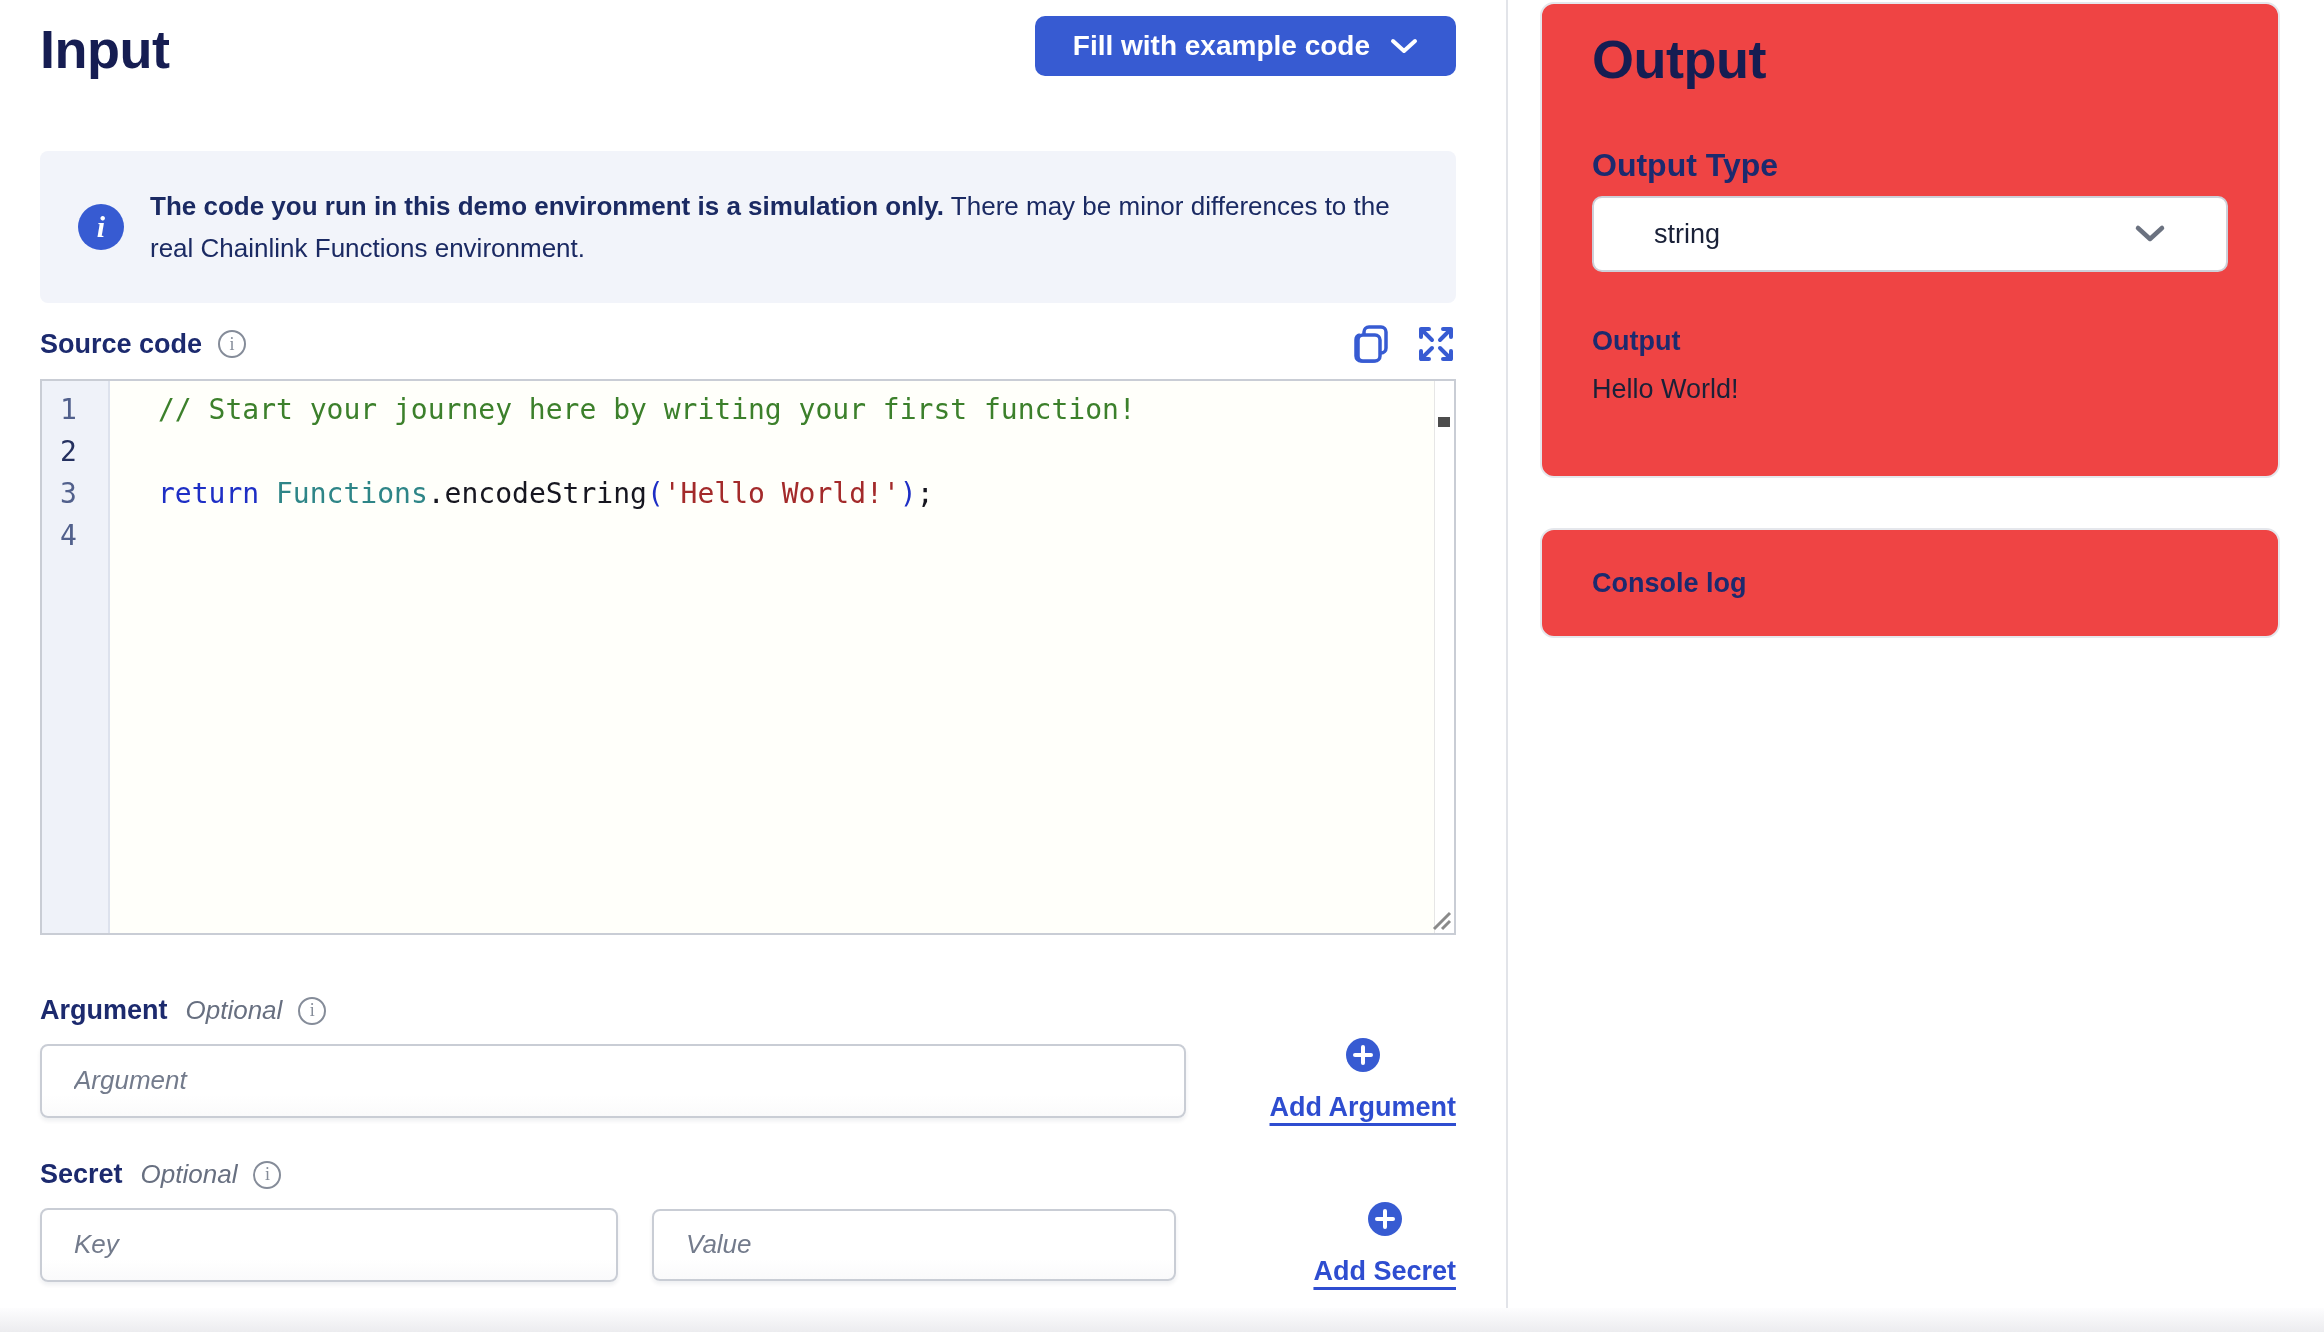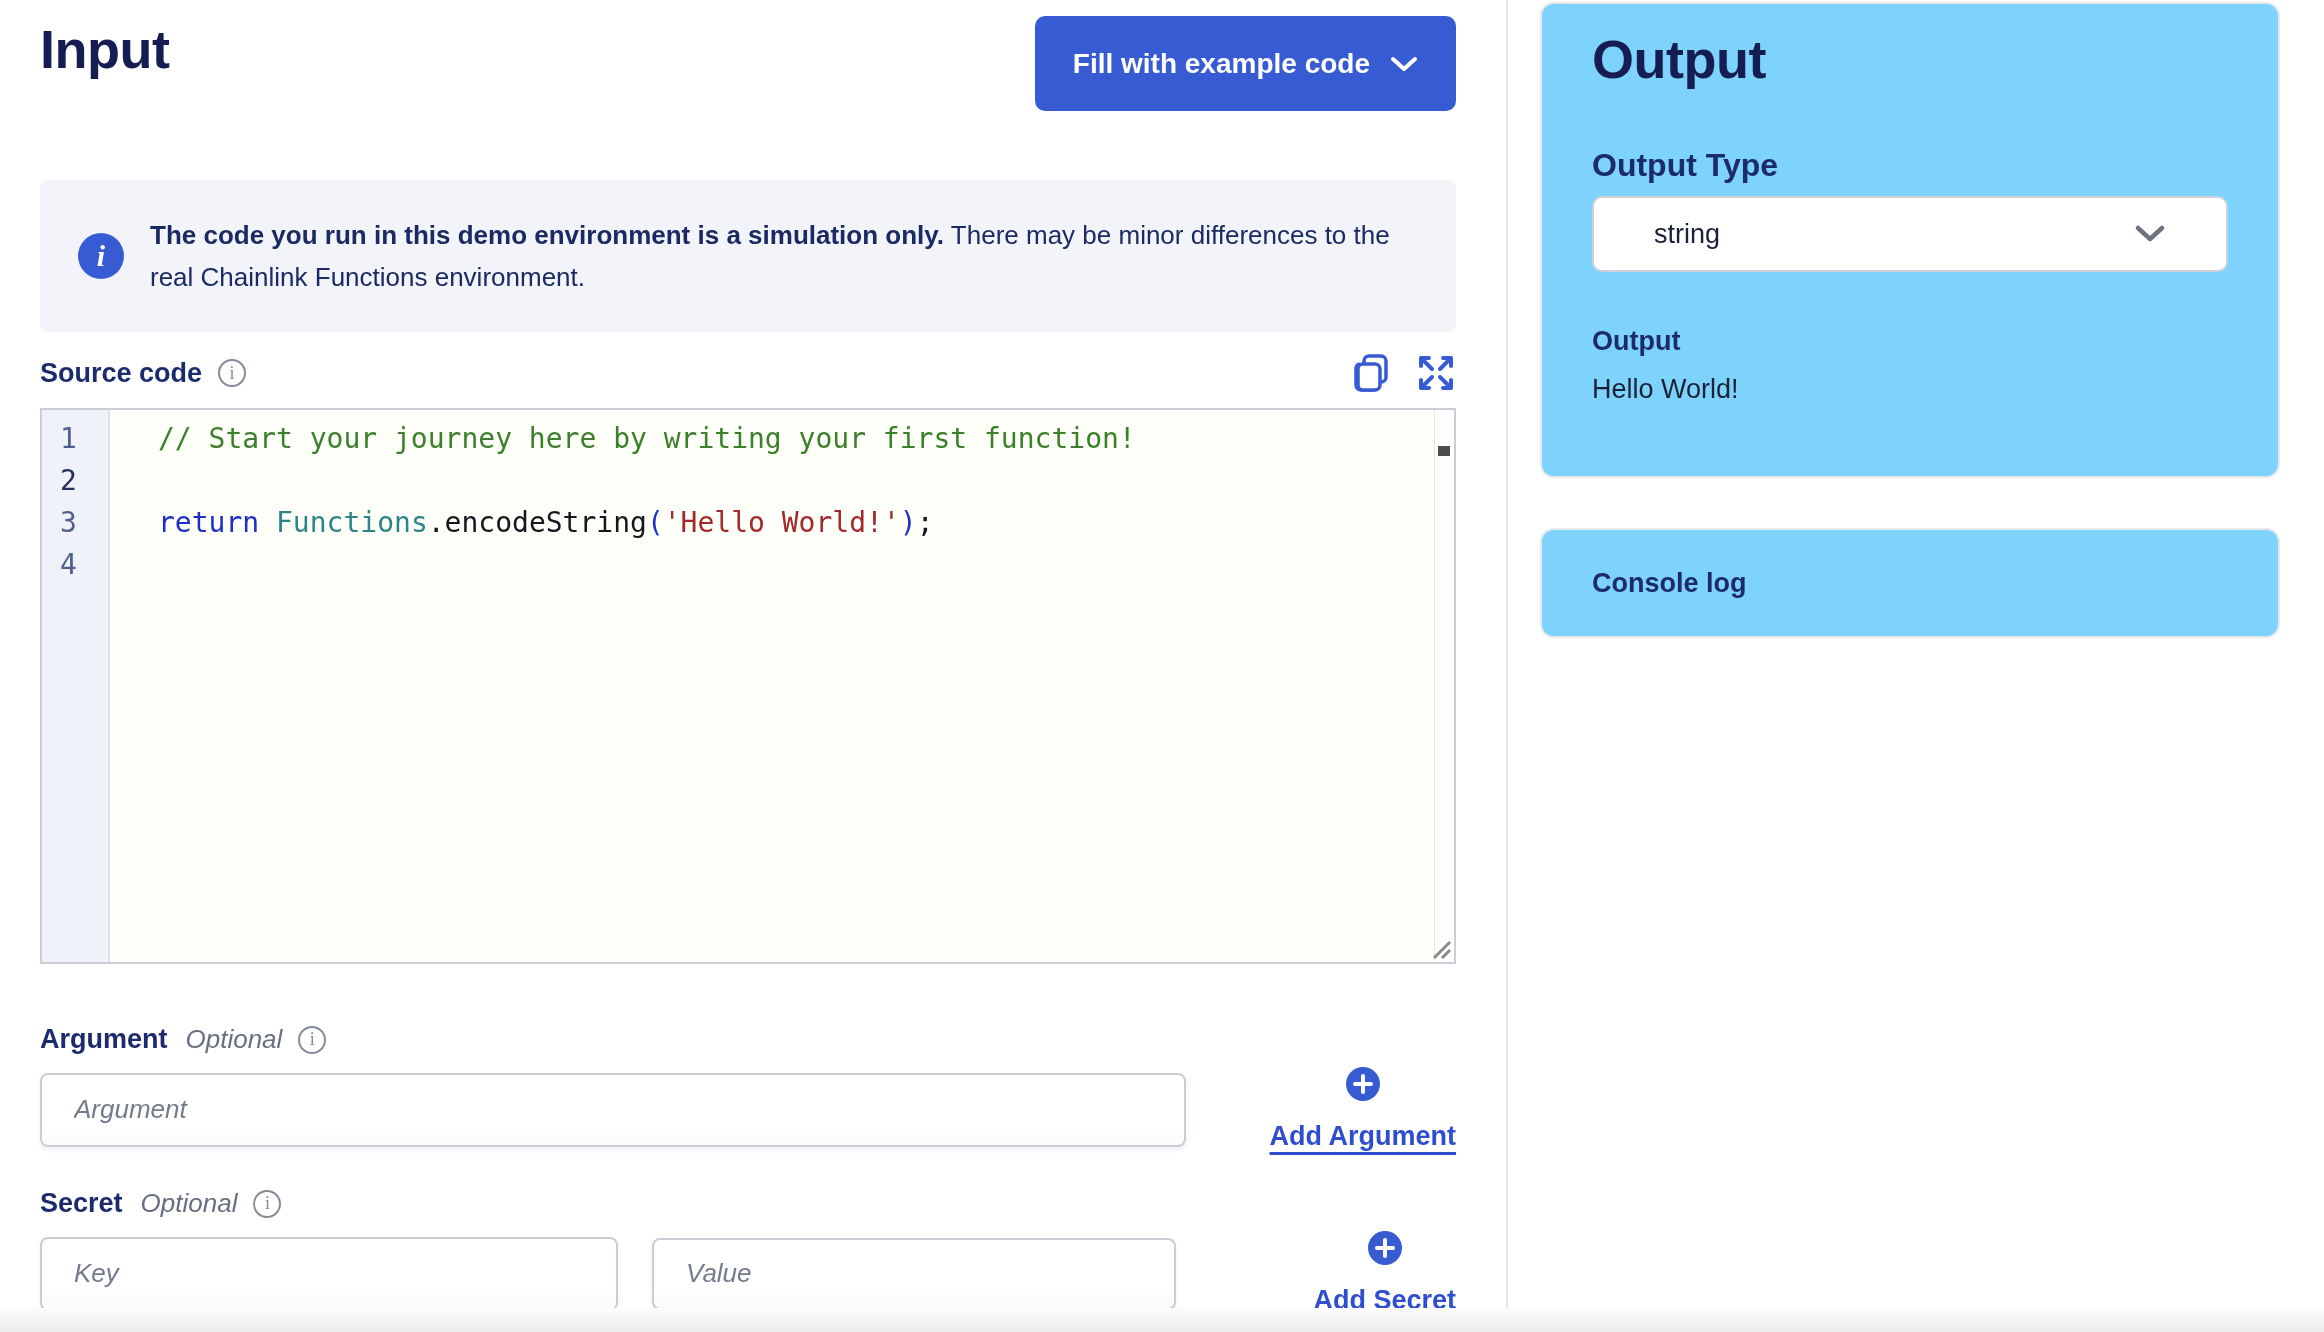--- a/index.html
+++ b/index.html
@@ -14,7 +14,7 @@
   .header-row { display:flex; justify-content:space-between; align-items:flex-start; margin-top:16px; }
   h1.h-title { font-size:54px; line-height:66px; font-weight:700; color:#161d52; letter-spacing:-0.5px; }
 
-  .fill-btn { display:flex; align-items:center; gap:20px; height:95px; padding:0 38px;
+  .fill-btn { display:flex; align-items:center; gap:20px; height:60px; padding:0 38px;
               background:#375BD2; border:none; border-radius:10px; cursor:pointer;
               color:#ffffff; font-size:28px; font-weight:700; font-family:"Liberation Sans",sans-serif; }
 

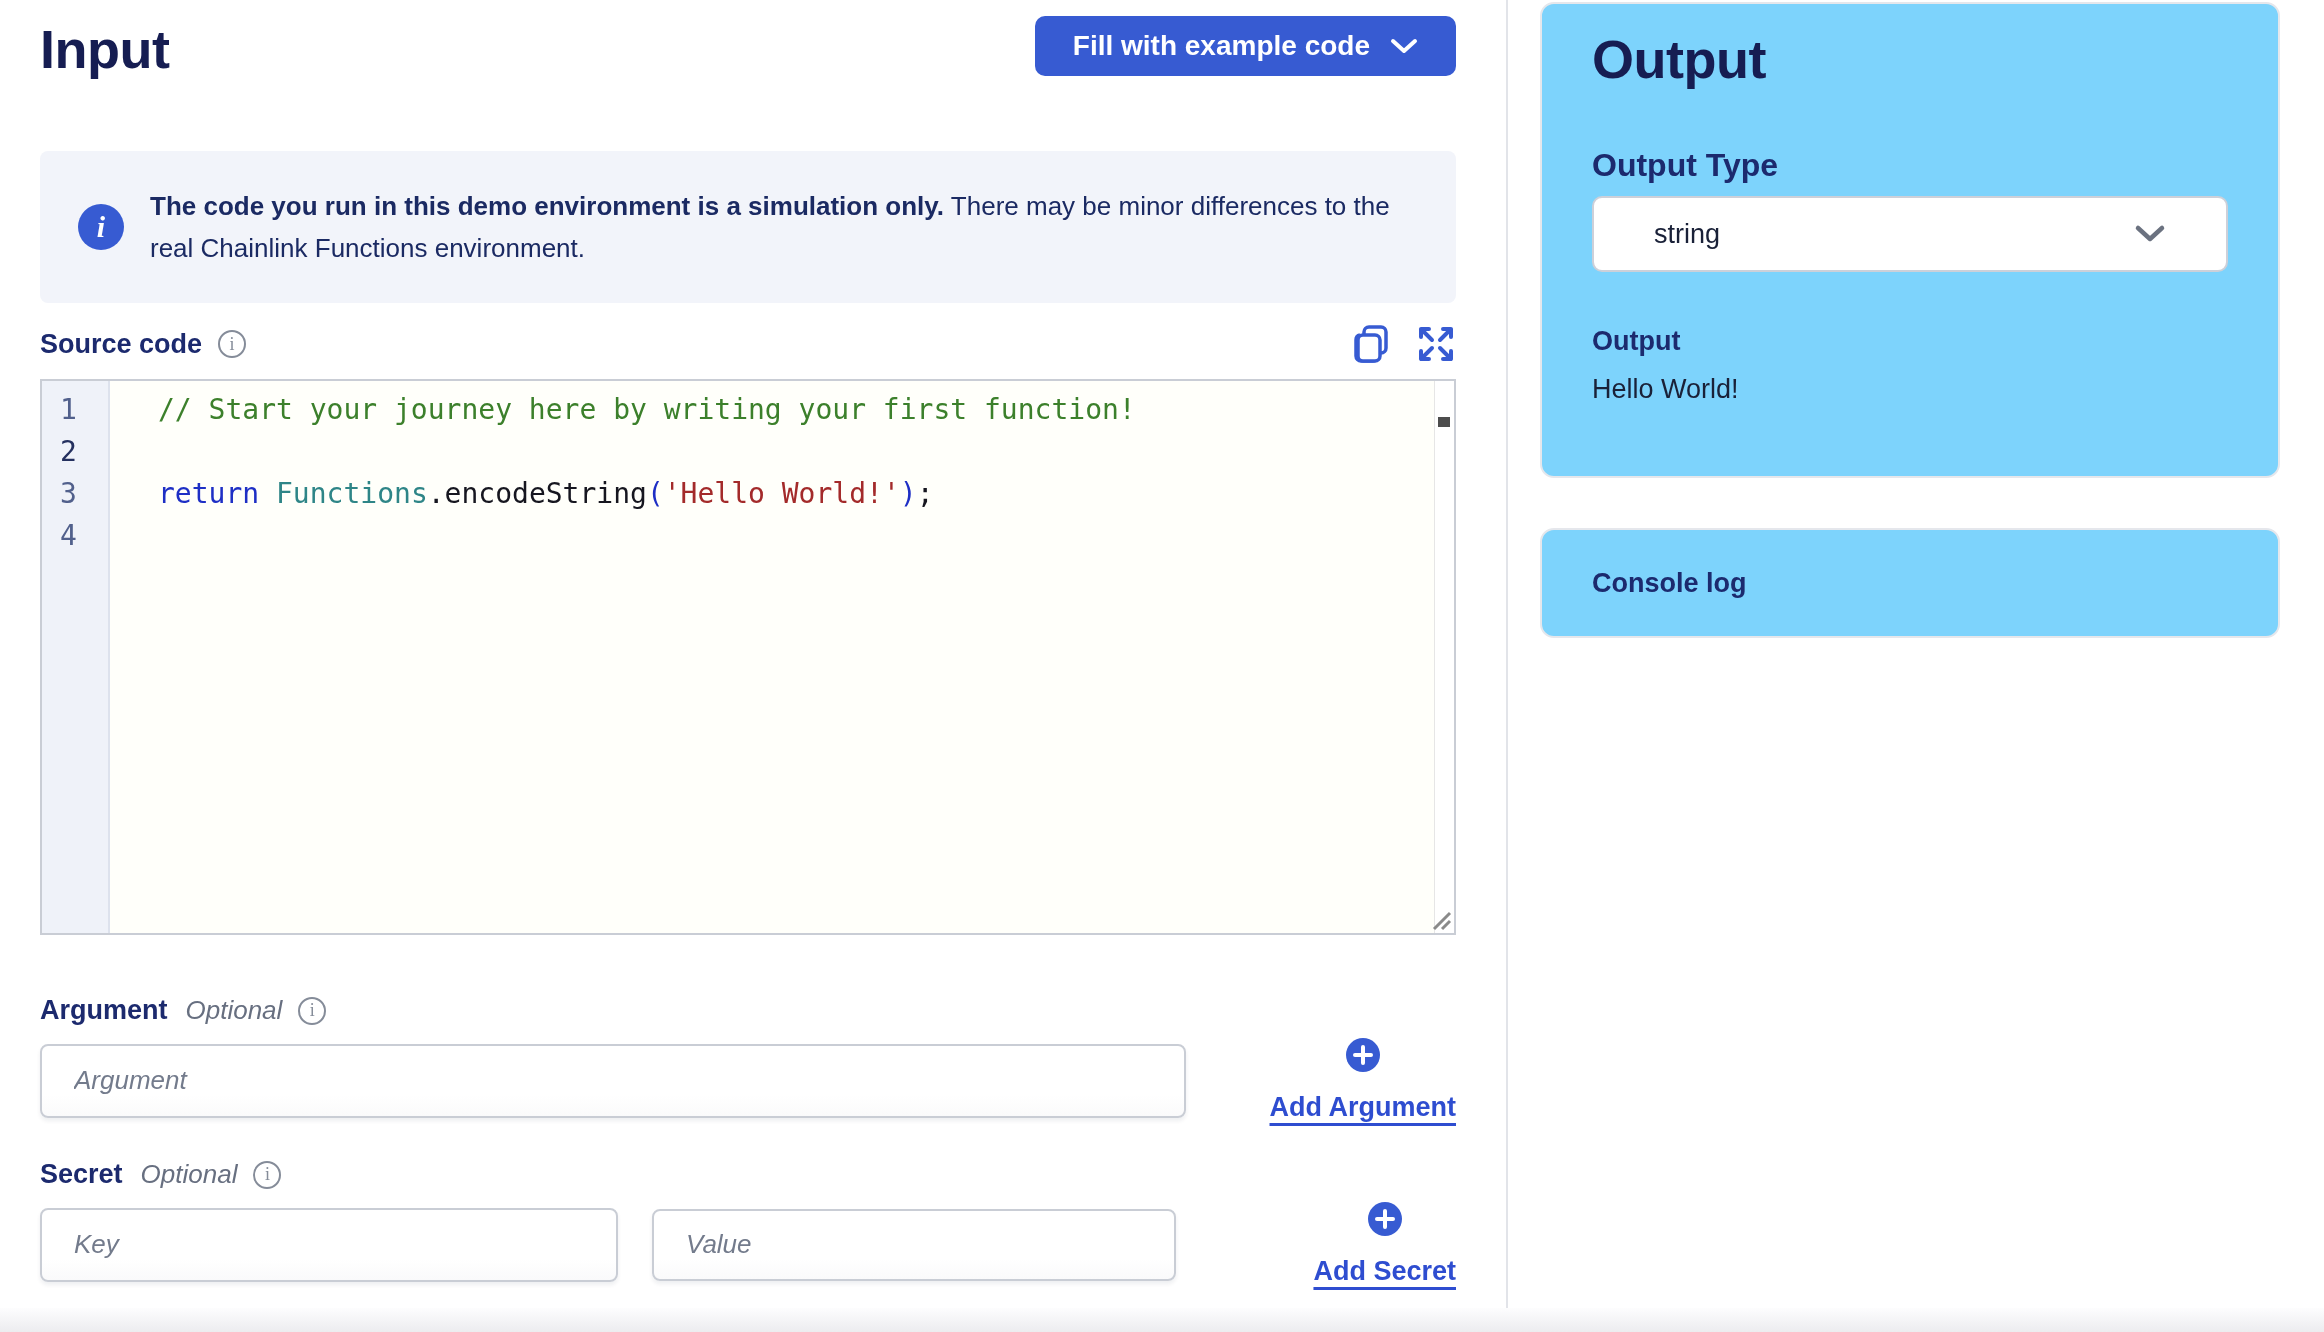--- a/index.html
+++ b/index.html
@@ -72,7 +72,7 @@
   
   .v-divider { position:absolute; left:1506px; top:0; width:2px; height:1332px; background:#e2e4e9; }
   .right-col { position:absolute; left:1540px; top:2px; width:740px; }
-  .card { background:#7dd3fc; border:2px solid #e5e7ec; border-radius:14px; }
+  .card { background:#ef4444; border:2px solid #e5e7ec; border-radius:14px; }
   .output-card { height:476px; padding:0 50px; }
   .output-card h1 { margin-top:22px; }
   .ot-label { margin-top:56px; font-size:32px; font-weight:700; color:#1c2a6e; line-height:34px; }

